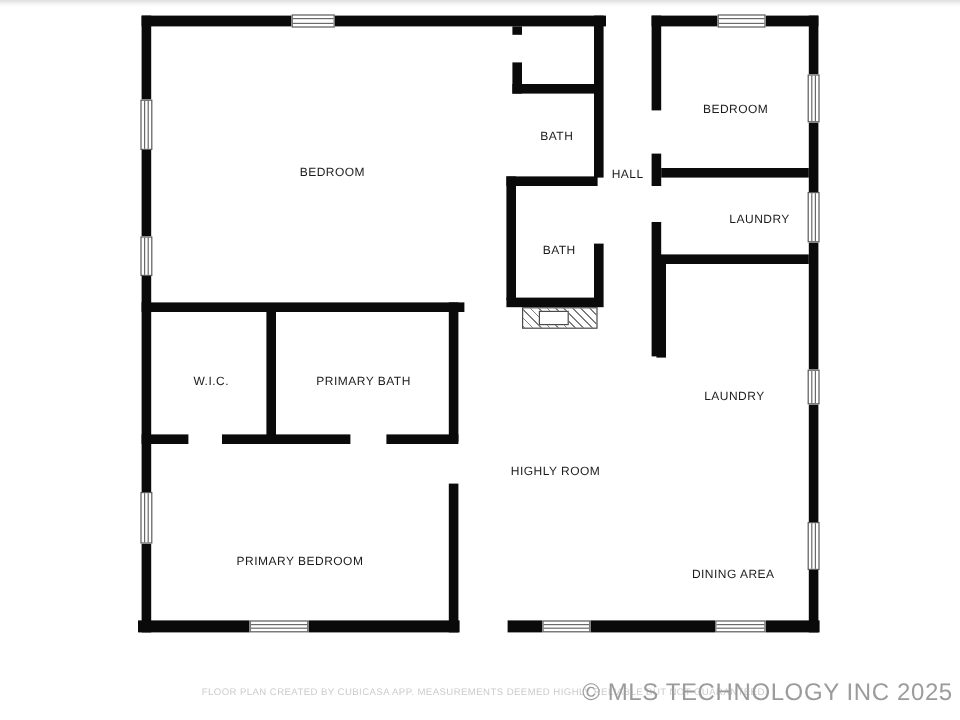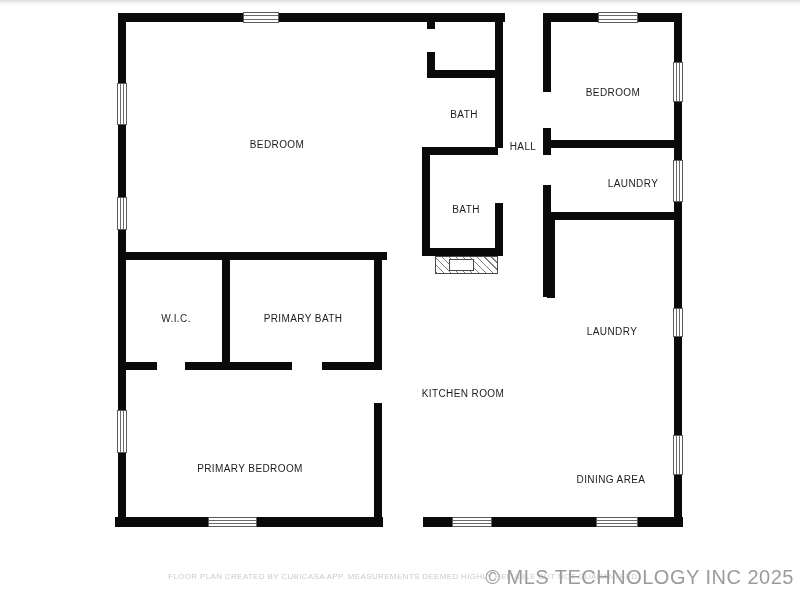--- a/index.html
+++ b/index.html
@@ -114,7 +114,7 @@
   <div class="lbl" style="left:176px;top:318px;">W.I.C.</div>
   <div class="lbl" style="left:303px;top:318px;">PRIMARY BATH</div>
   <div class="lbl" style="left:612px;top:331px;">LAUNDRY</div>
-  <div class="lbl" style="left:463px;top:393px;">KITCHEN ROOM</div>
+  <div class="lbl" style="left:463px;top:393px;">HIGHLY ROOM</div>
   <div class="lbl" style="left:611px;top:479px;">DINING AREA</div>
   <div class="lbl" style="left:250px;top:468px;">PRIMARY BEDROOM</div>
 

